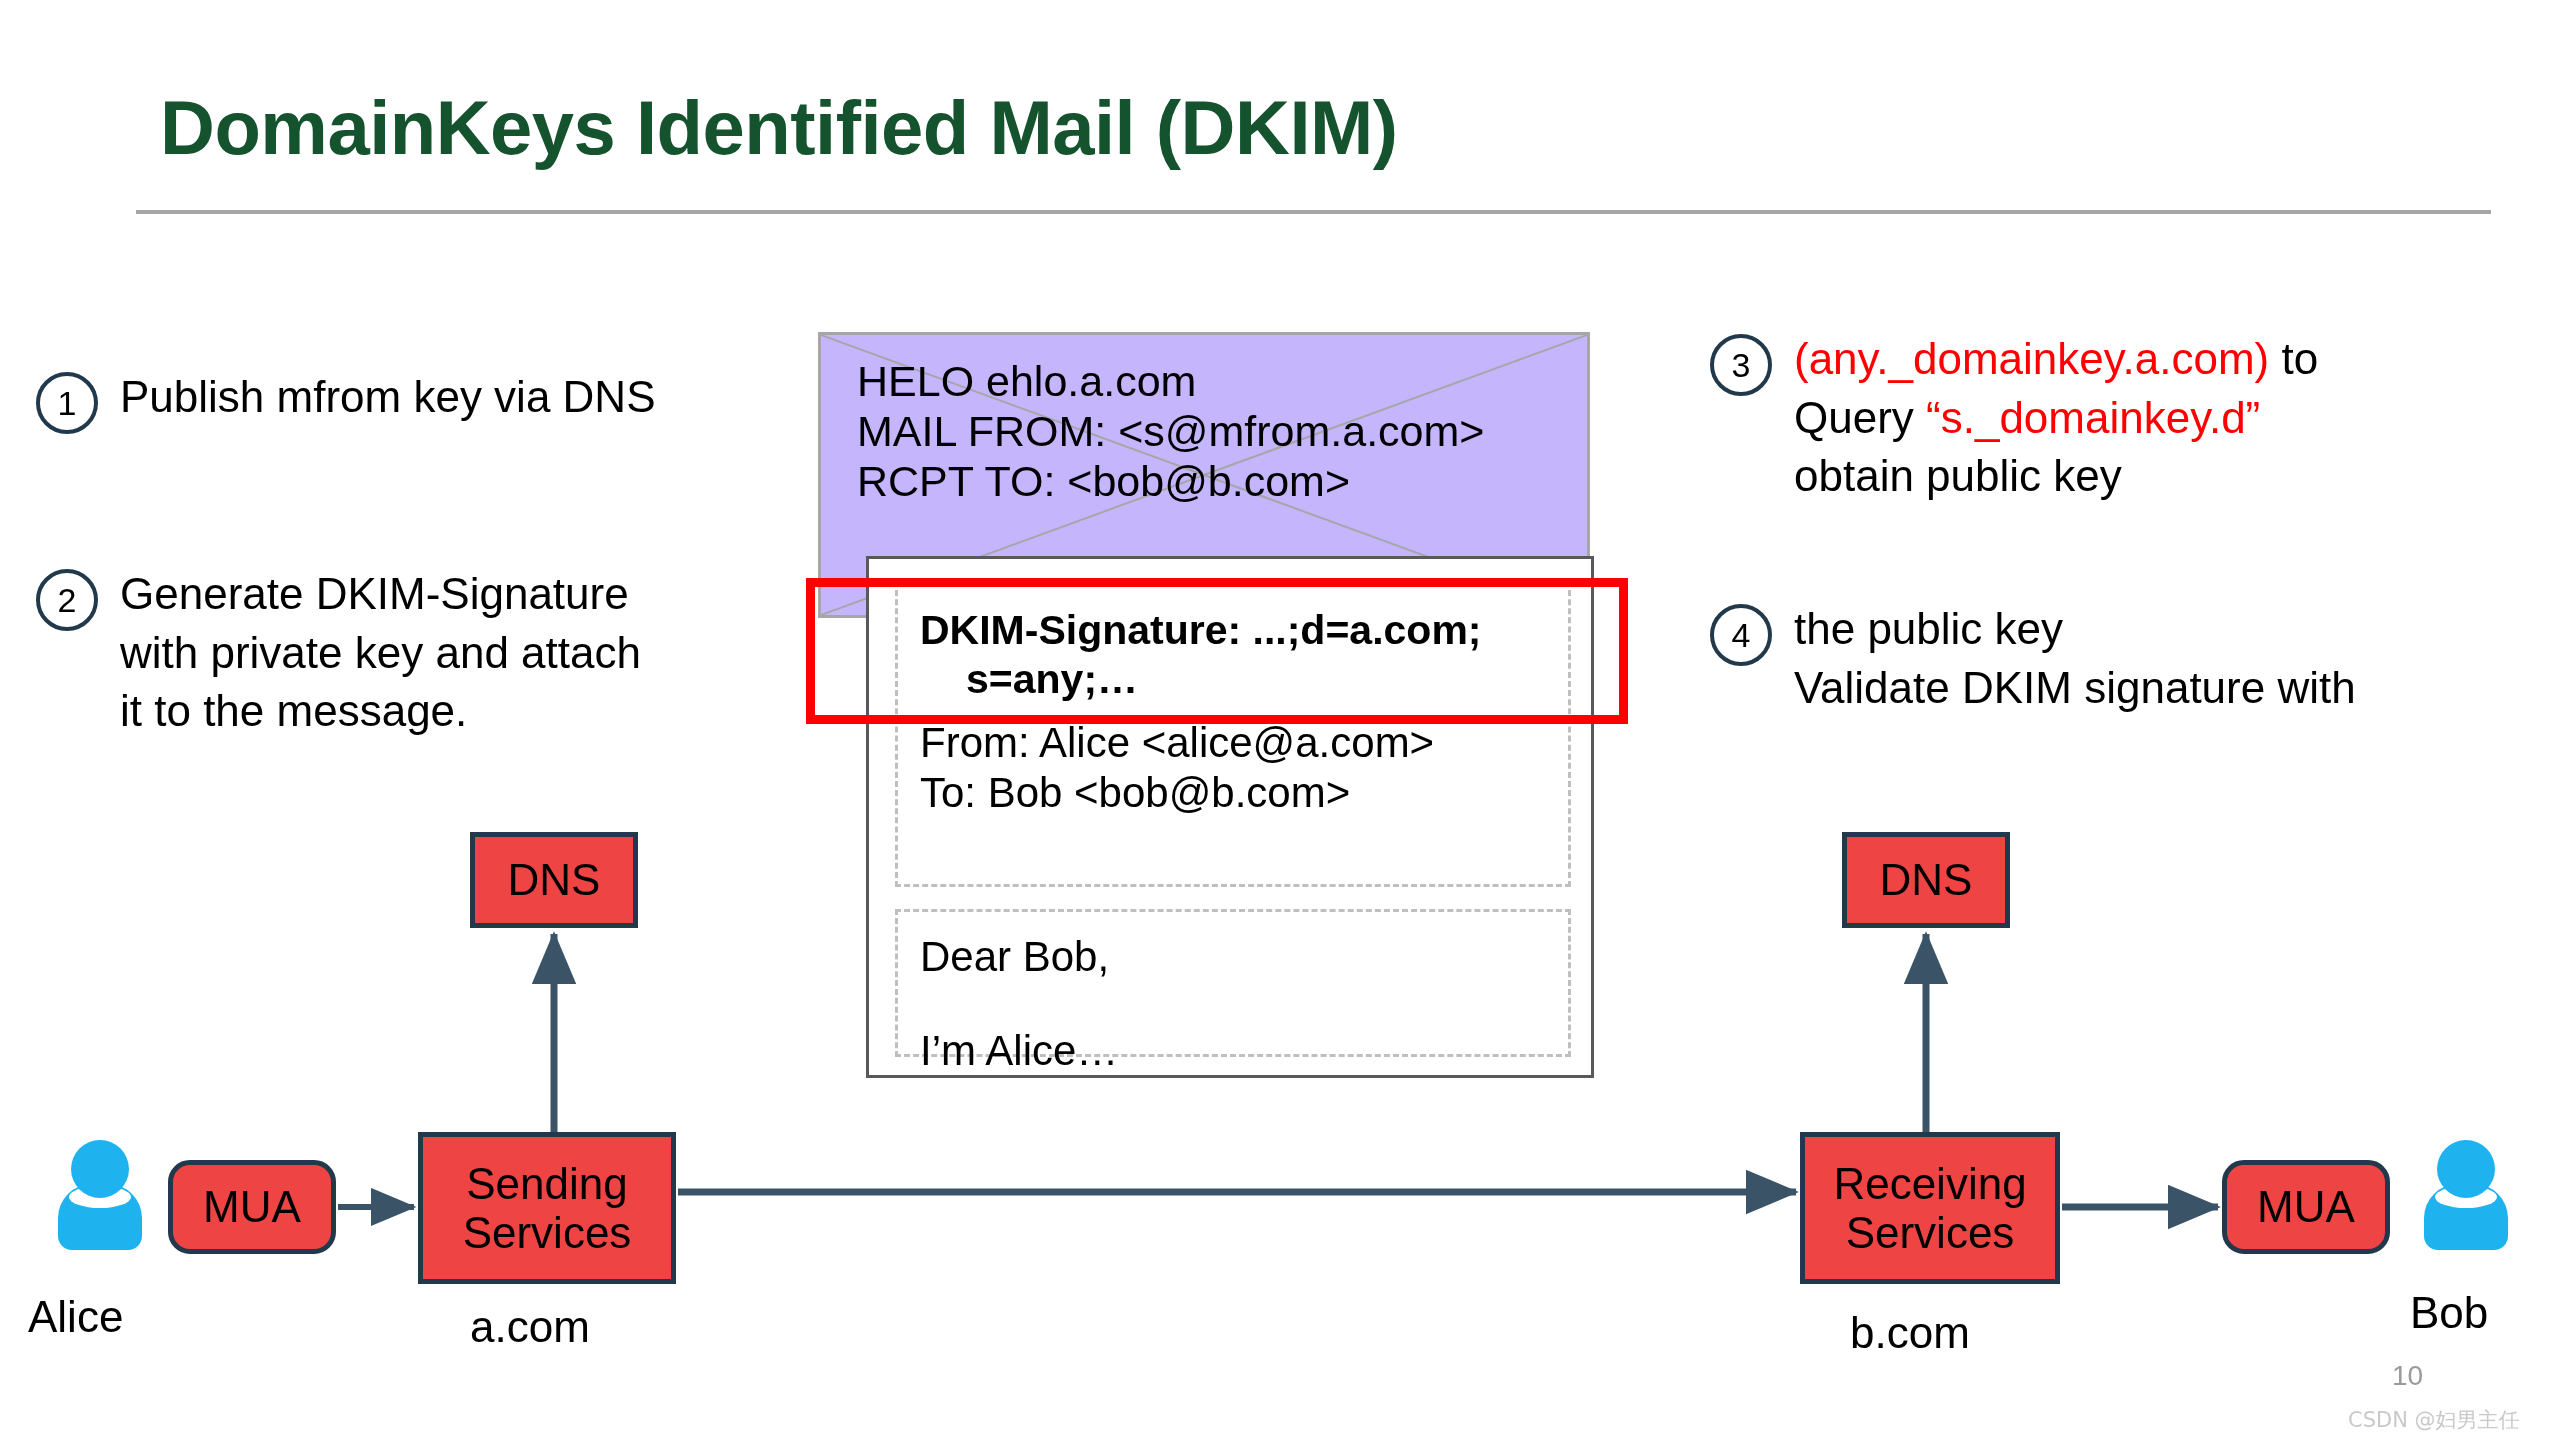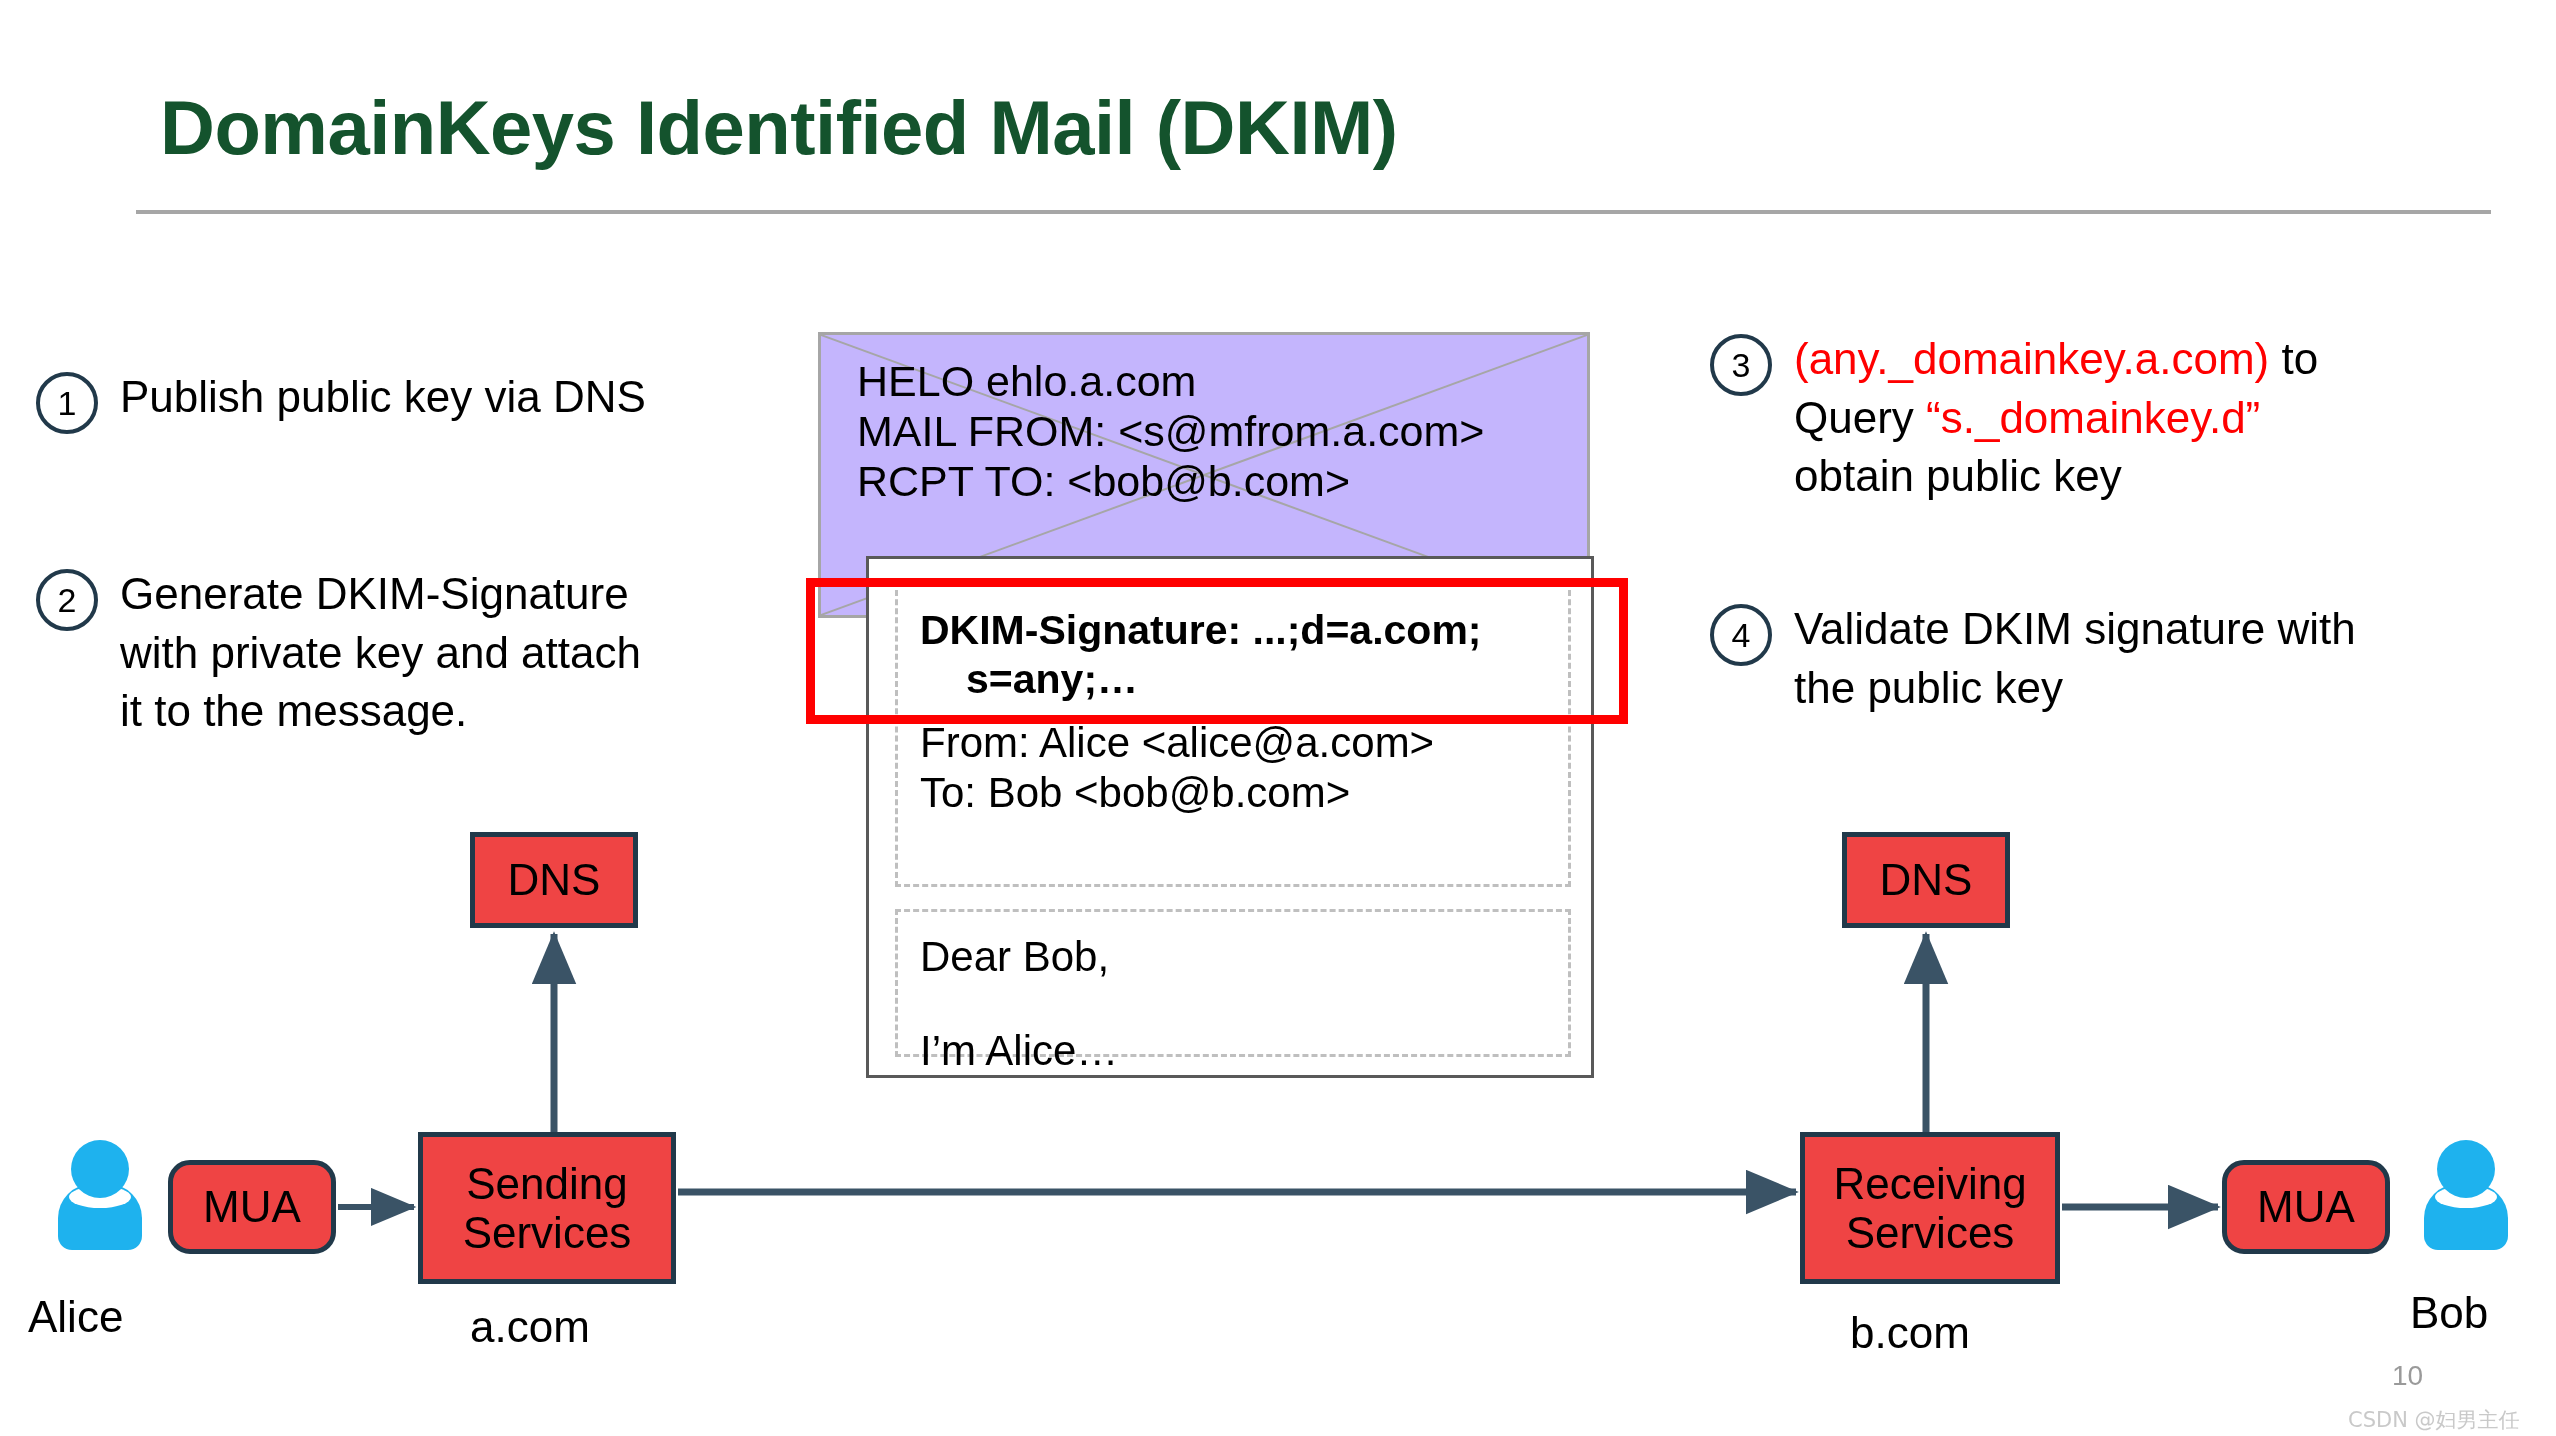--- a/index.html
+++ b/index.html
@@ -141,7 +141,7 @@
 <div class="abs step" id="step-1">
   <div class="badge">1</div>
   <div class="step-text">
-    <div>Publish public key via DNS</div>
+    <div>Publish mfrom key via DNS</div>
   </div>
 </div>
 

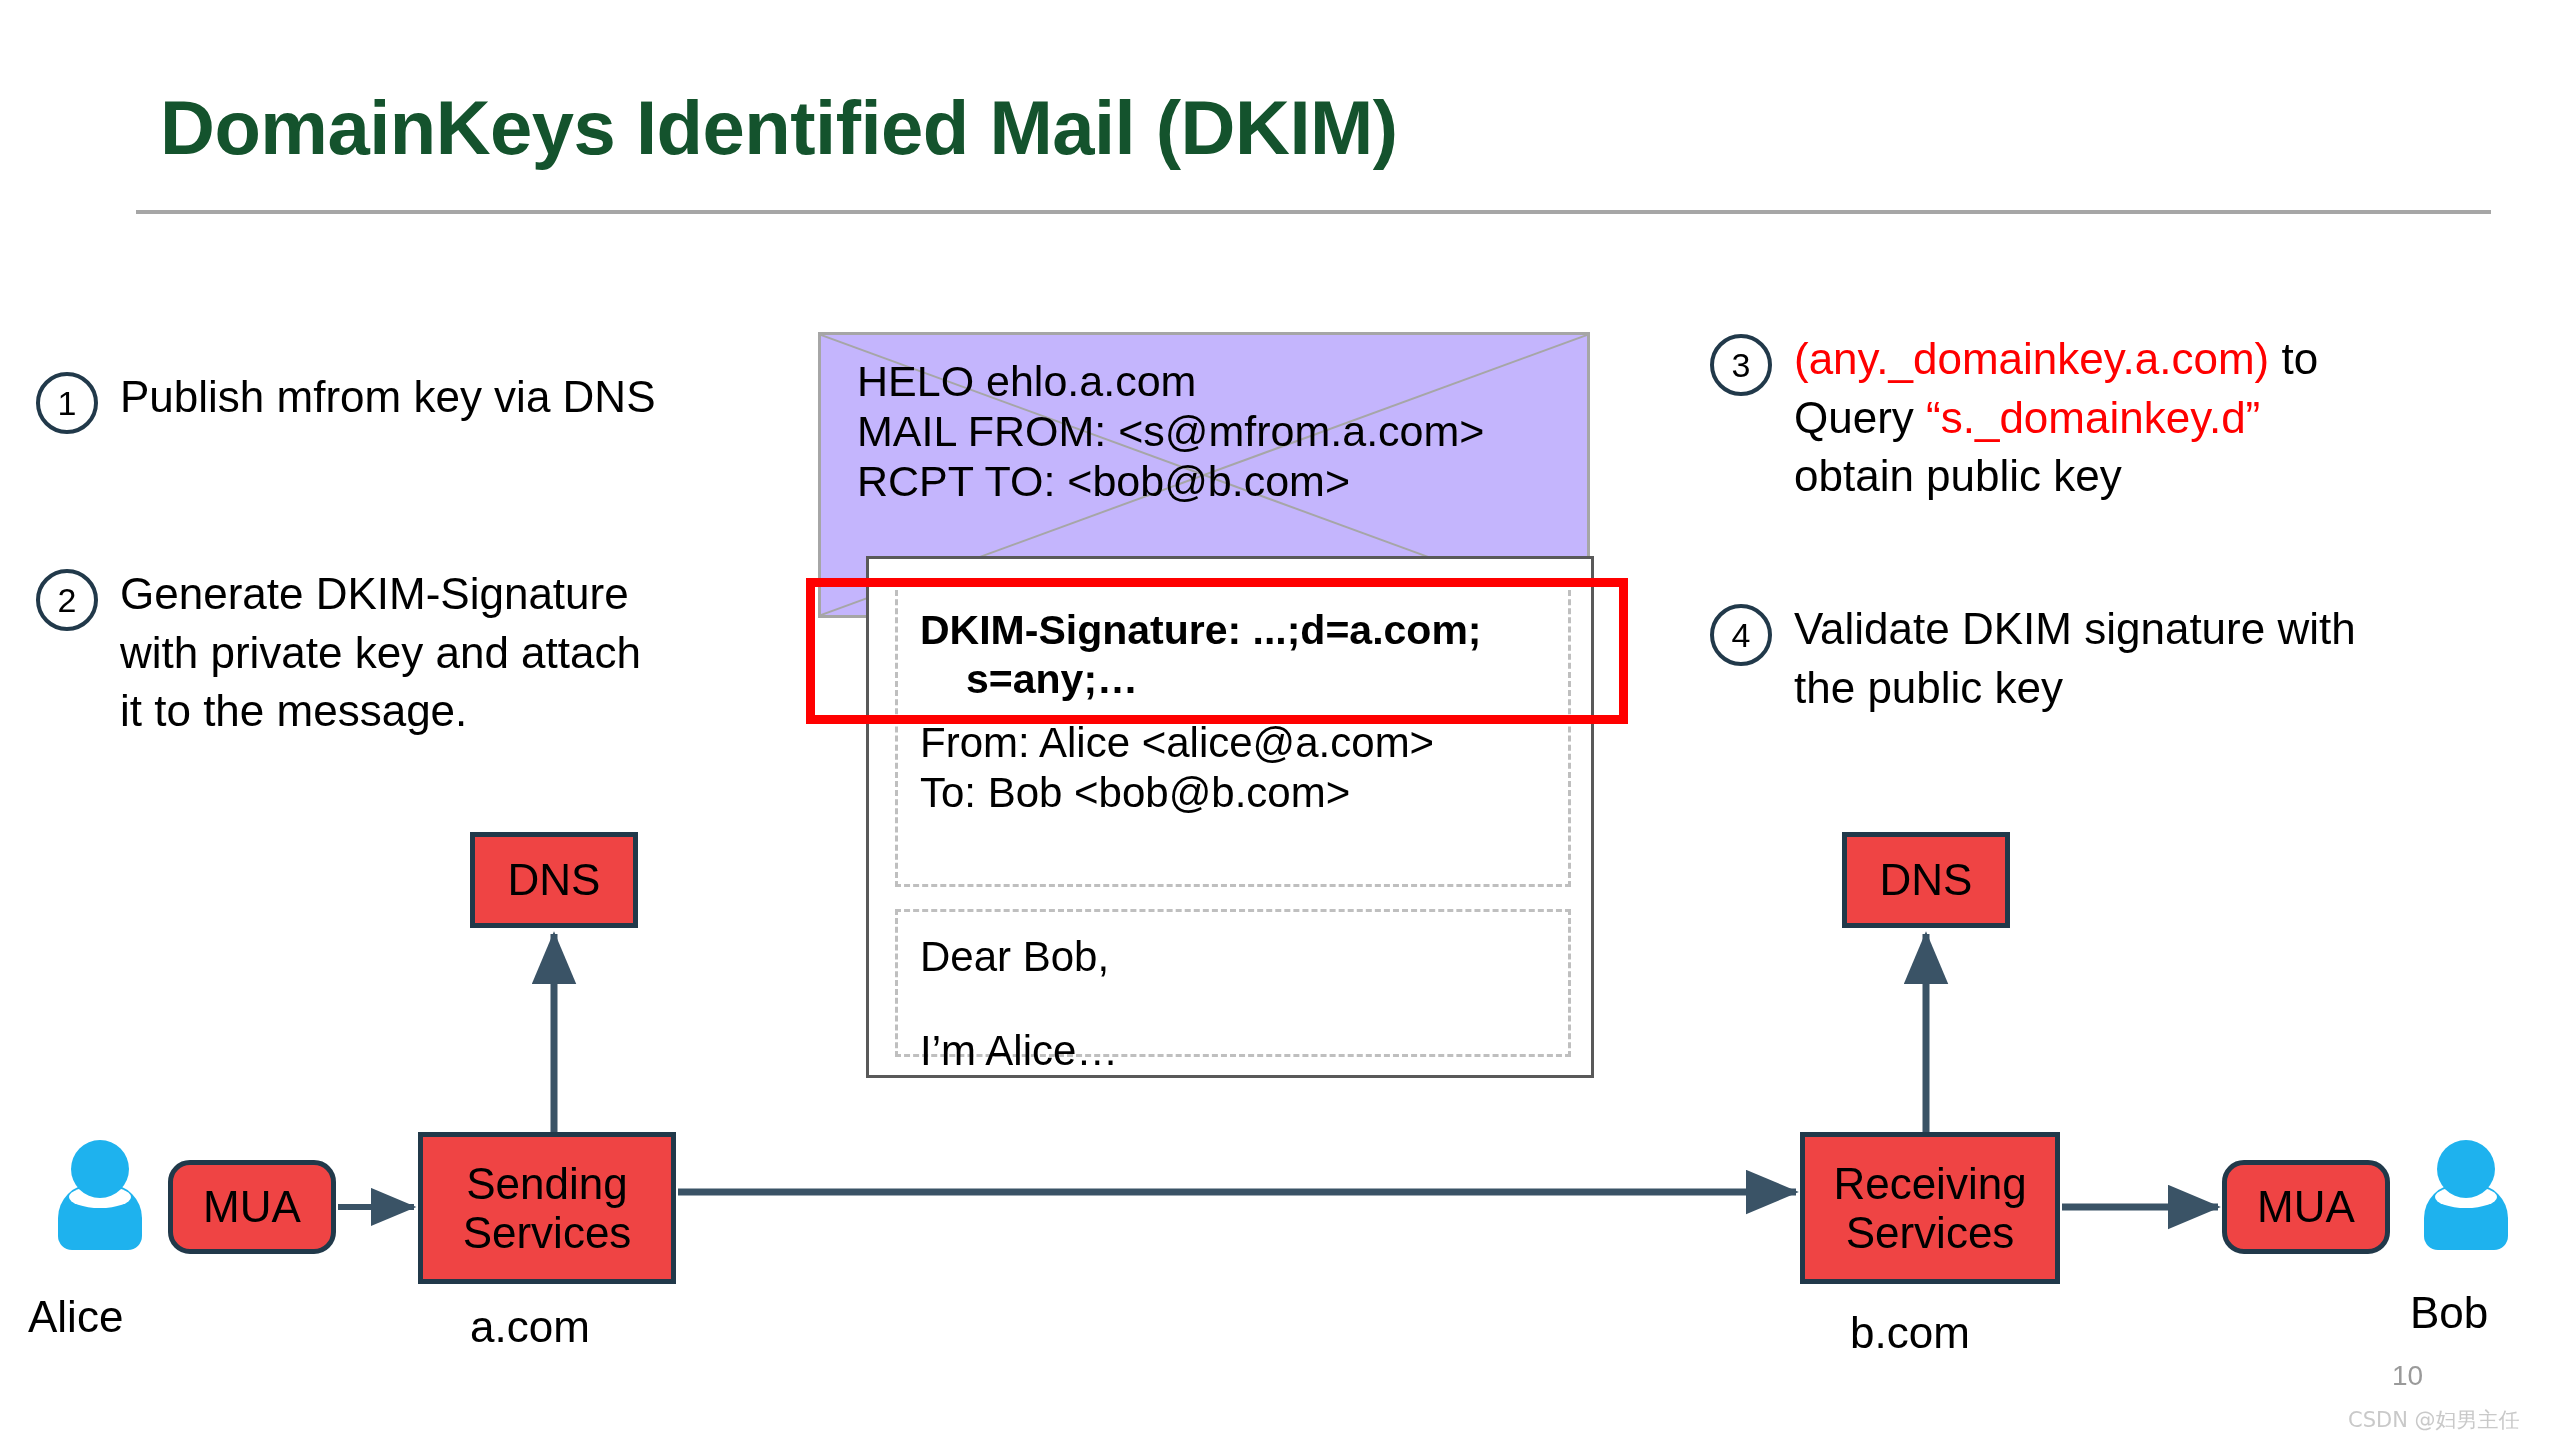--- a/index.html
+++ b/index.html
@@ -166,8 +166,8 @@
 <div class="abs step" id="step-4">
   <div class="badge">4</div>
   <div class="step-text">
+    <div>the public key</div>
     <div>Validate DKIM signature with</div>
-    <div>the public key</div>
   </div>
 </div>
 

